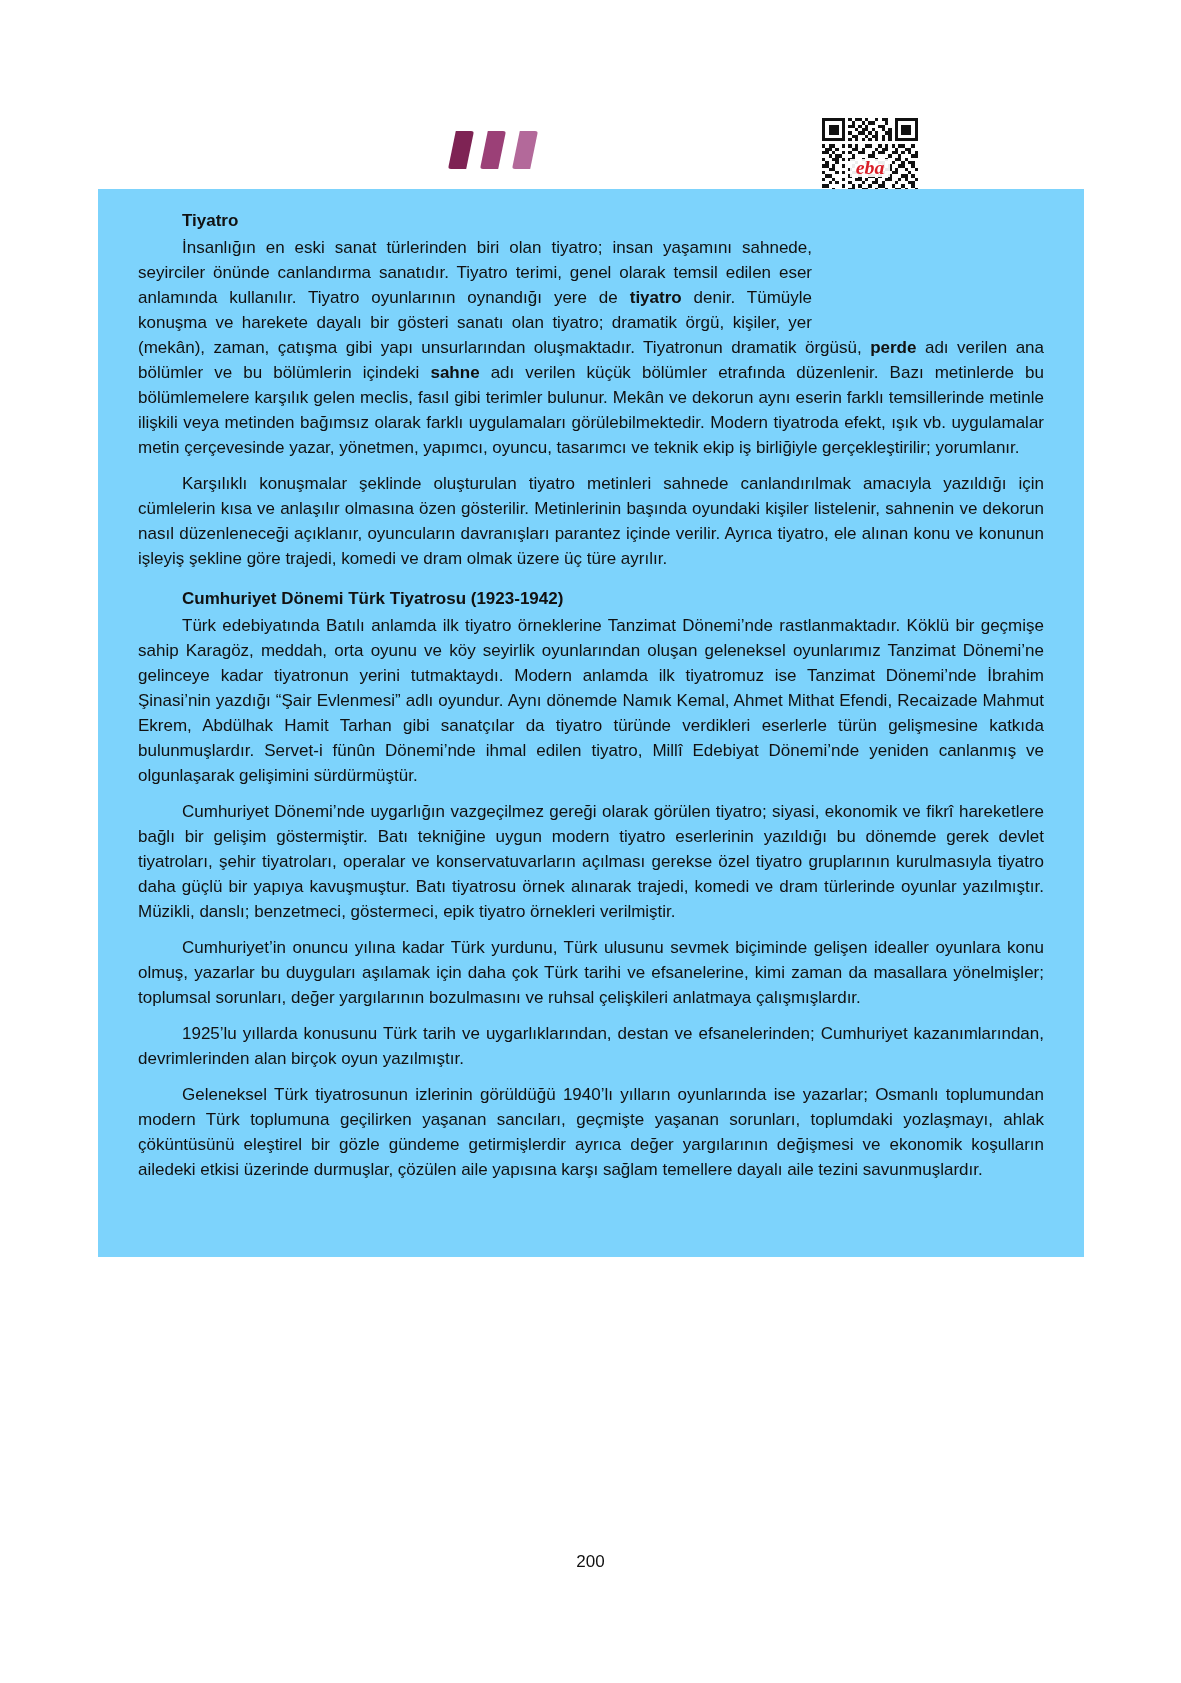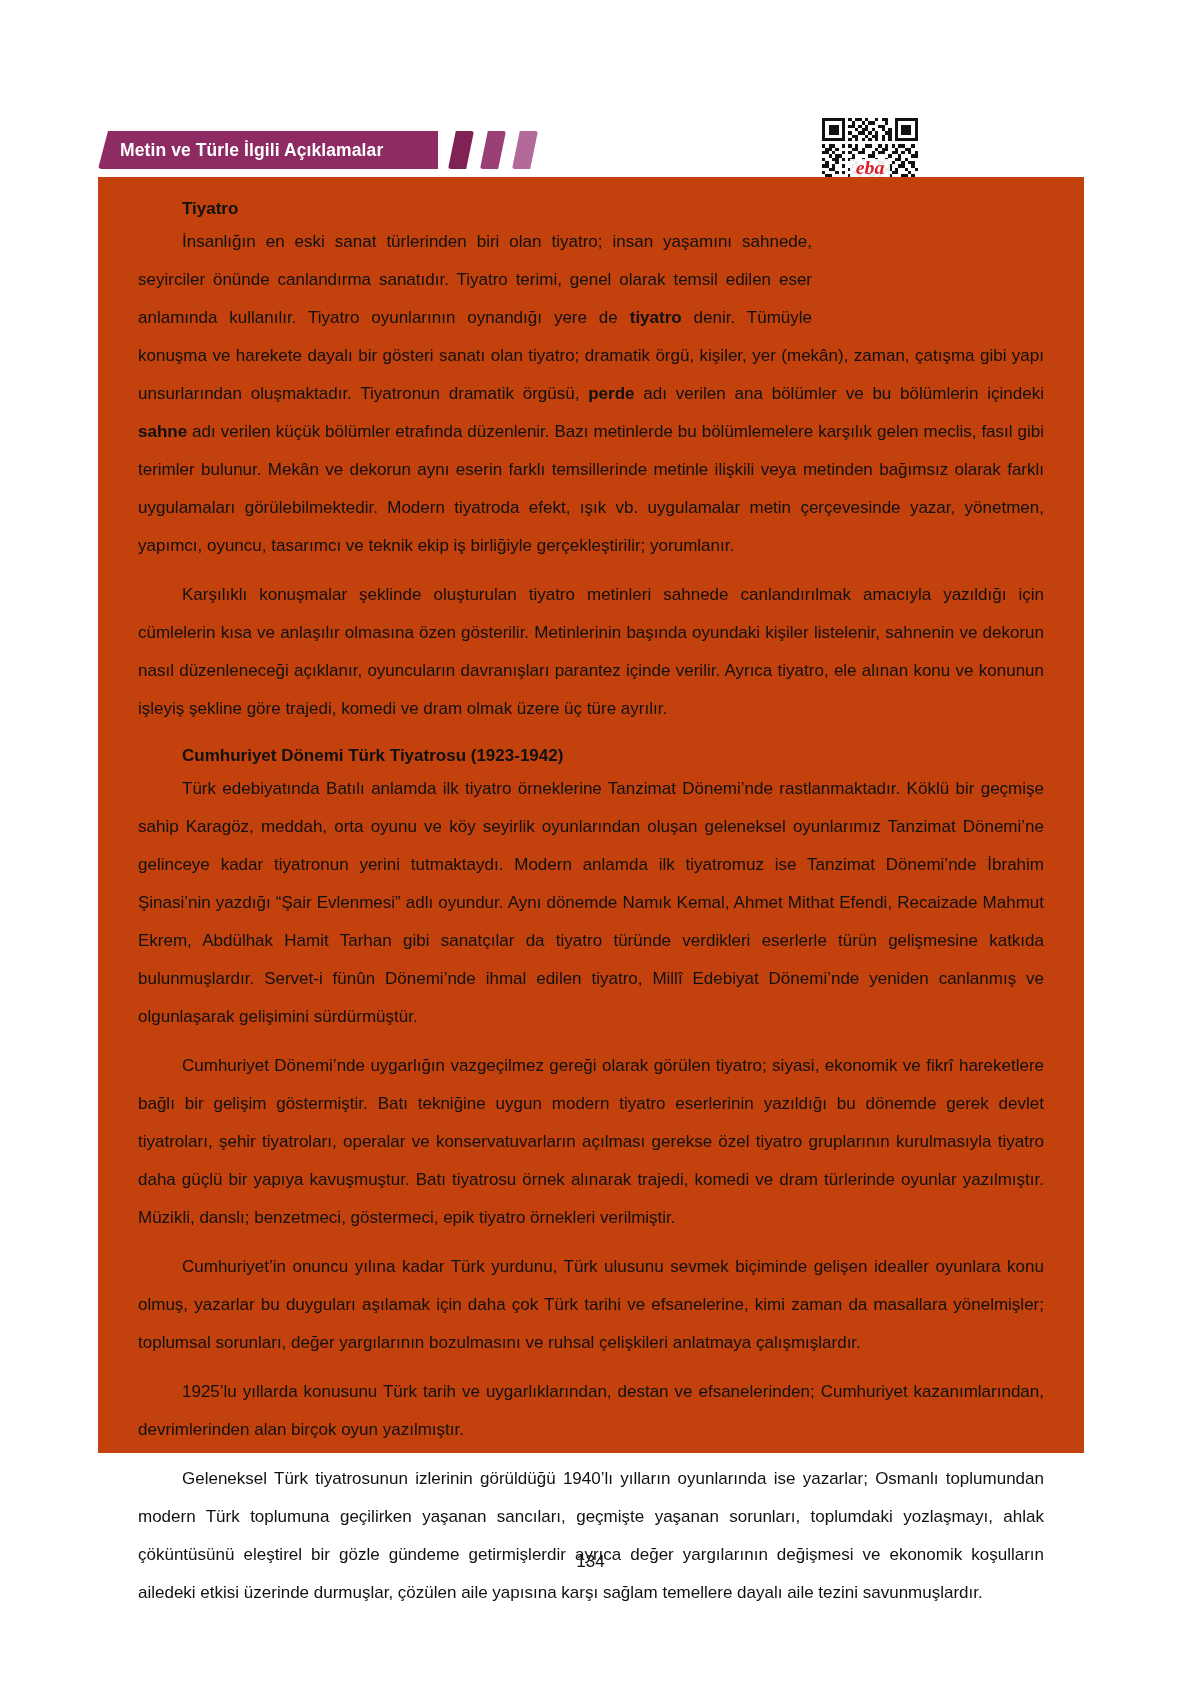--- a/index.html
+++ b/index.html
@@ -165,9 +165,6 @@
 <div class="page">
 
   <div class="banner-row">
-    <div class="banner-main">
-      <span class="banner-text">Metin ve Türle İlgili Açıklamalar</span>
-    </div>
     <div class="slash s1"></div>
     <div class="slash s2"></div>
     <div class="slash s3"></div>

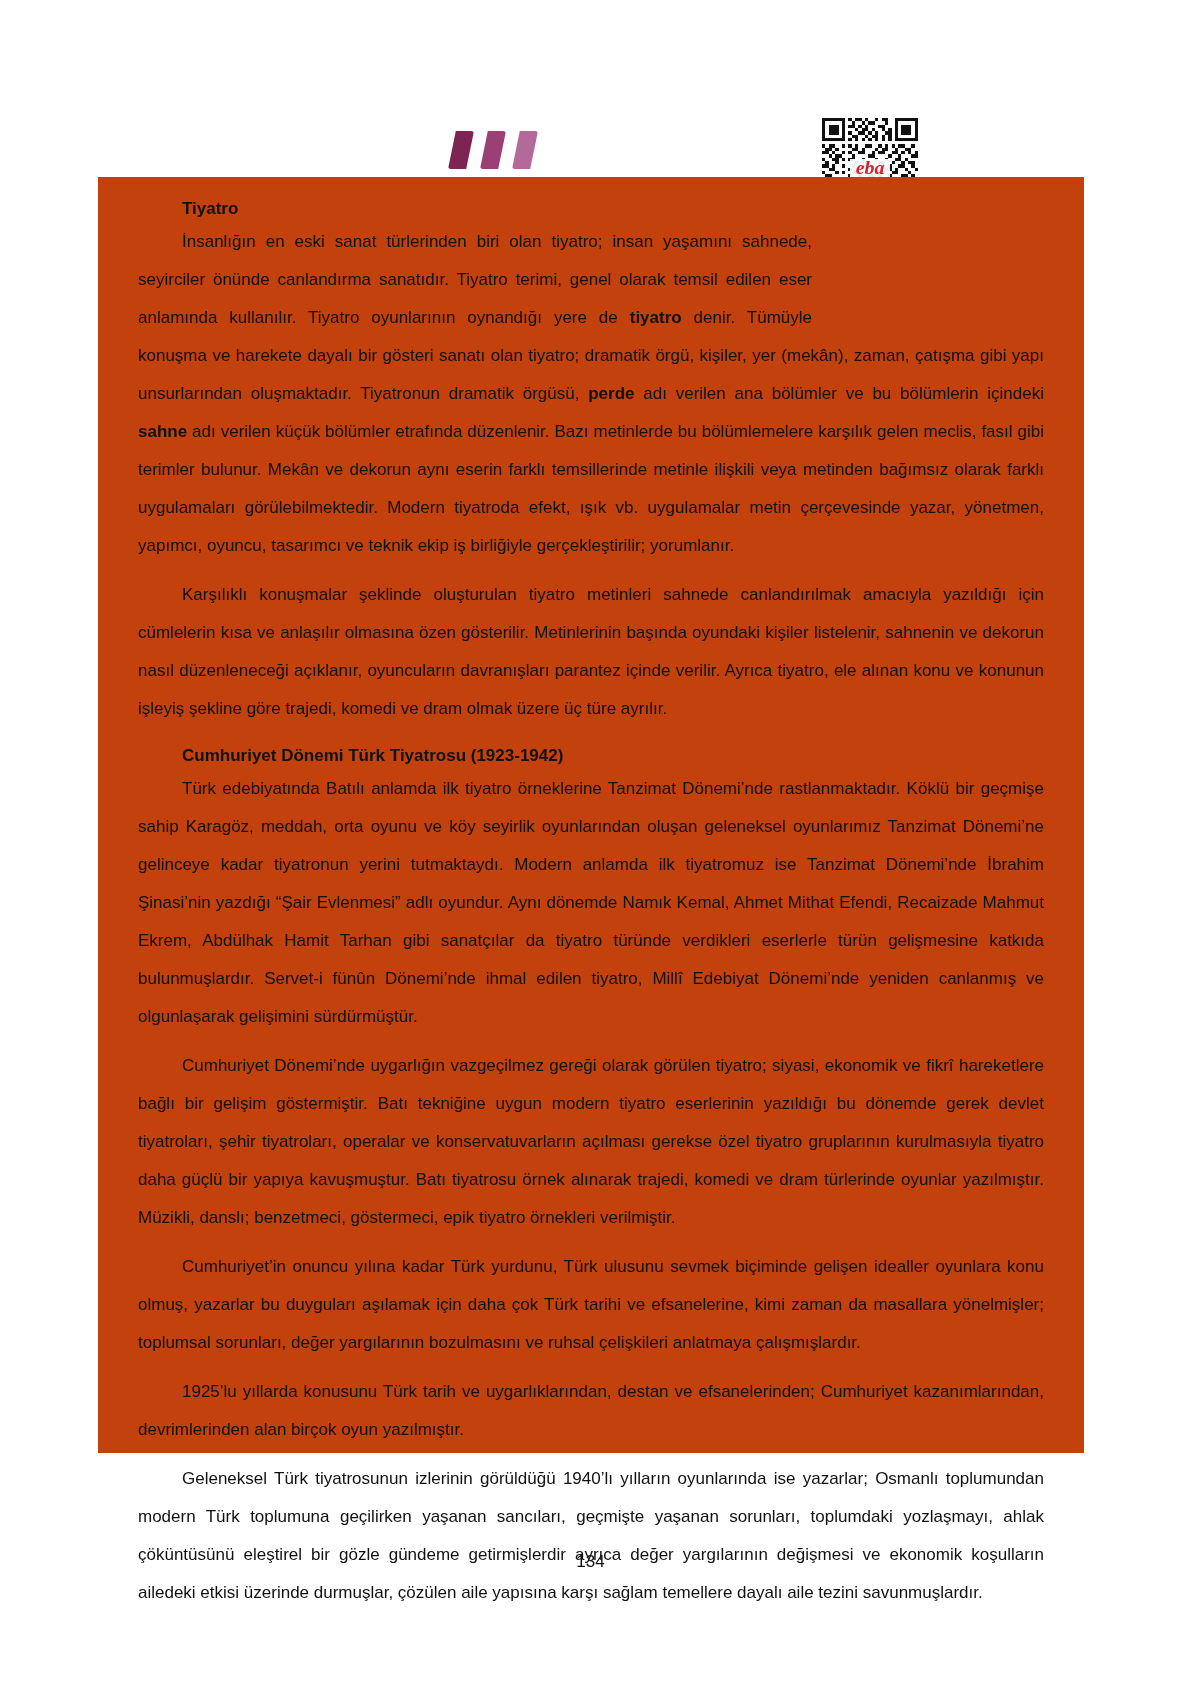--- a/index.html
+++ b/index.html
@@ -104,10 +104,10 @@
   .content {
     position: absolute;
     left: 98px;
-    top: 177px;
+    top: 189px;
     width: 986px;
-    height: 1276px;
-    background: #c2410c;
+    height: 1068px;
+    background: #7dd3fc;
     box-sizing: border-box;
     padding: 22px 40px 22px 40px;
   }

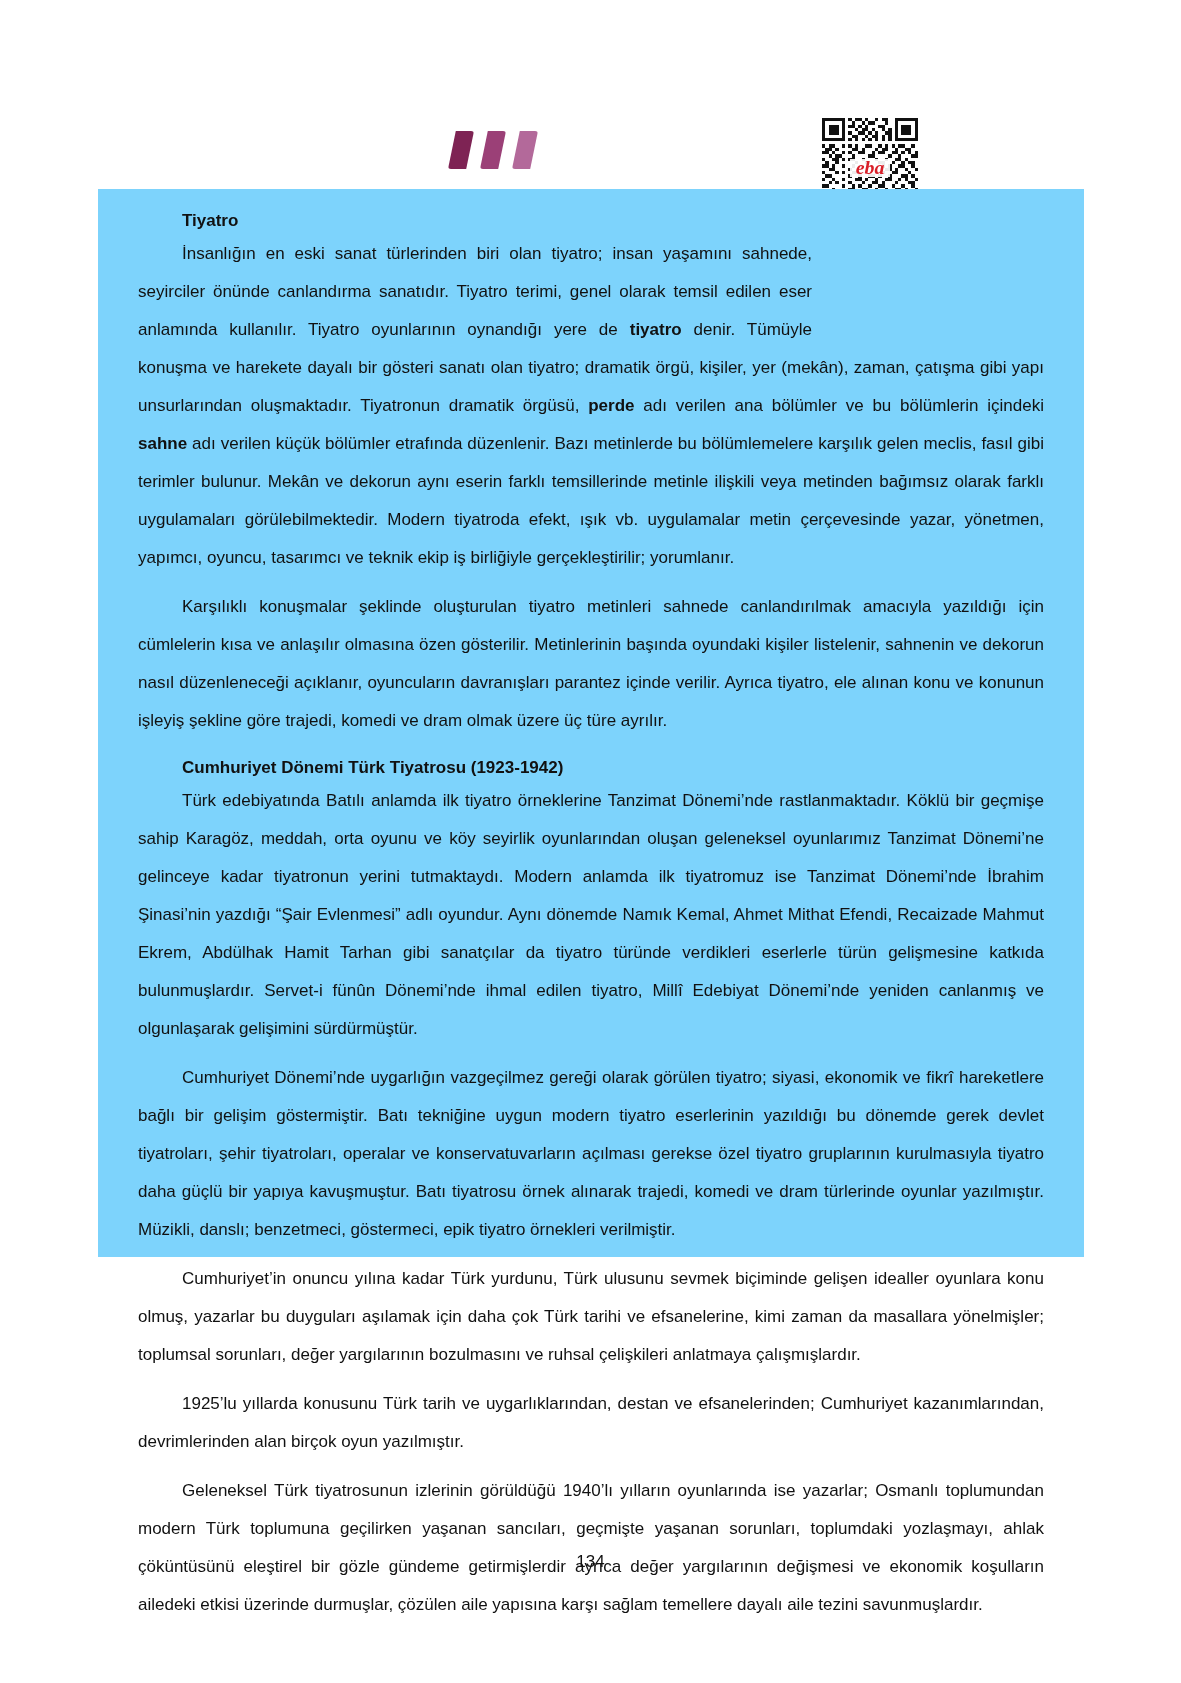--- a/index.html
+++ b/index.html
@@ -128,7 +128,7 @@
   p.body {
     margin: 0 0 0 0;
     font-size: 17px;
-    line-height: 38px;
+    line-height: 25px;
     text-align: justify;
     text-justify: inter-word;
     text-indent: 44px;

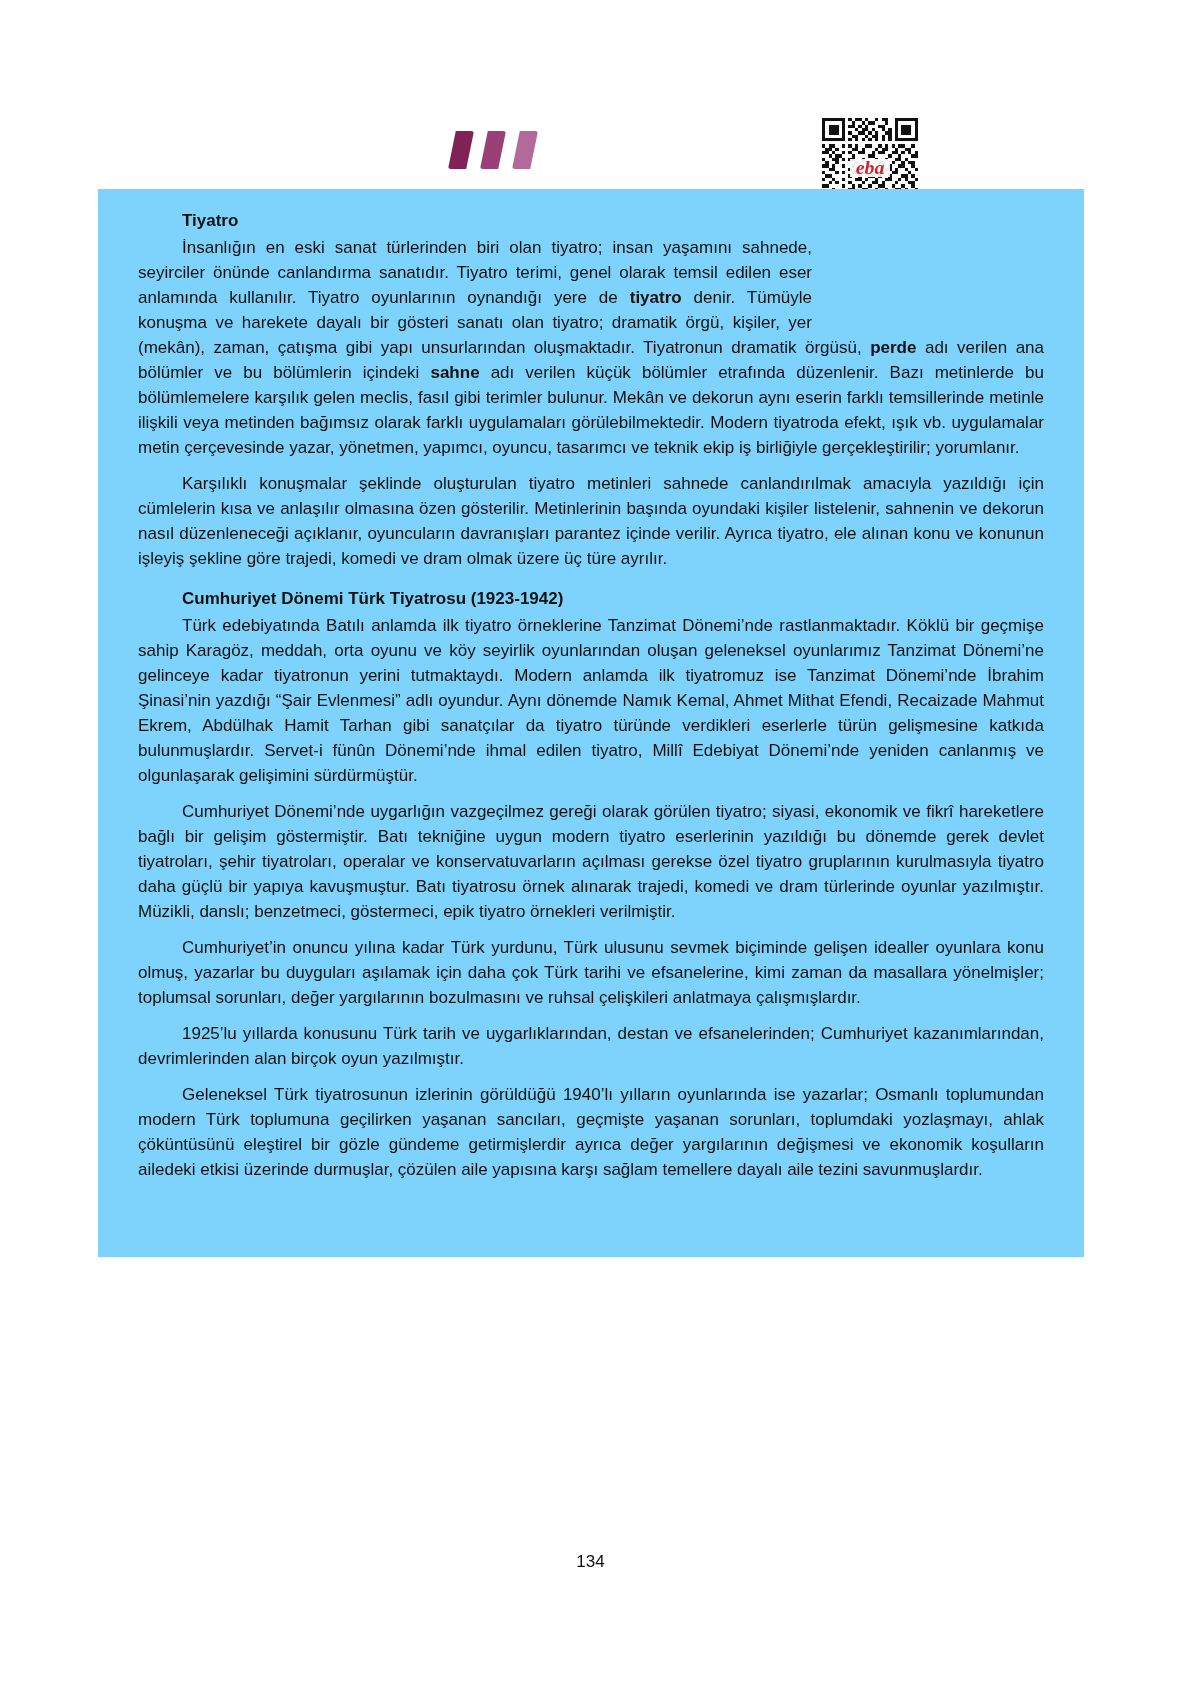--- a/index.html
+++ b/index.html
@@ -437,7 +437,7 @@
     </div>
   </div>
 
-  <div class="page-number">134</div>
+  <div class="page-number">200</div>
 
 </div>
 

